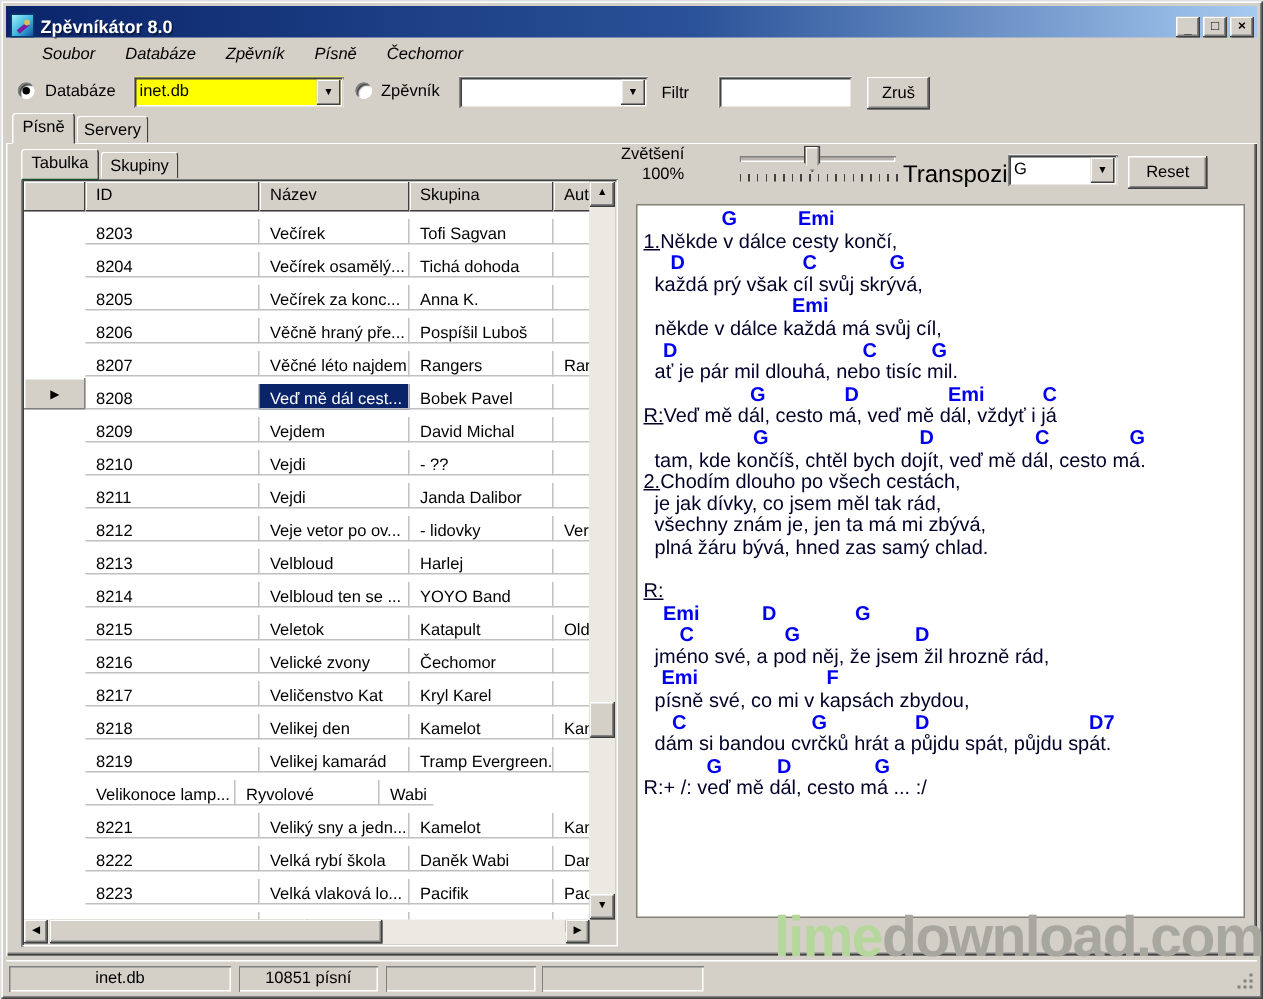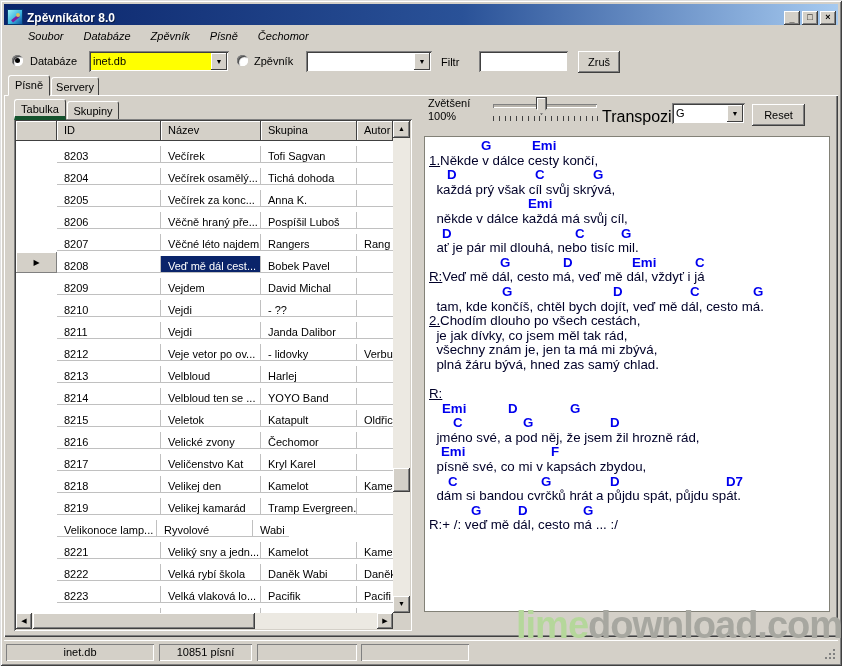--- a/index.html
+++ b/index.html
@@ -162,7 +162,7 @@
   <div class="tab active" style="left:8px; top:75px; width:42px; height:21px; z-index:2; border-bottom:1px solid #d4d0c8;">Písně</div>
   <div class="tab back" style="left:51px; top:77px; width:48px; height:18px;">Servery</div>
 
-  <div class="tab active" style="left:14px; top:99px; width:52px; height:21px; z-index:3; border-bottom:4px solid #14532d;">Tabulka</div>
+  <div class="tab active" style="left:14px; top:99px; width:52px; height:21px; z-index:3; border-bottom:1px solid #14532d;">Tabulka</div>
   <div class="tab back" style="left:67px; top:101px; width:52px; height:18px; z-index:1;">Skupiny</div>
 
   <div class="tableframe">

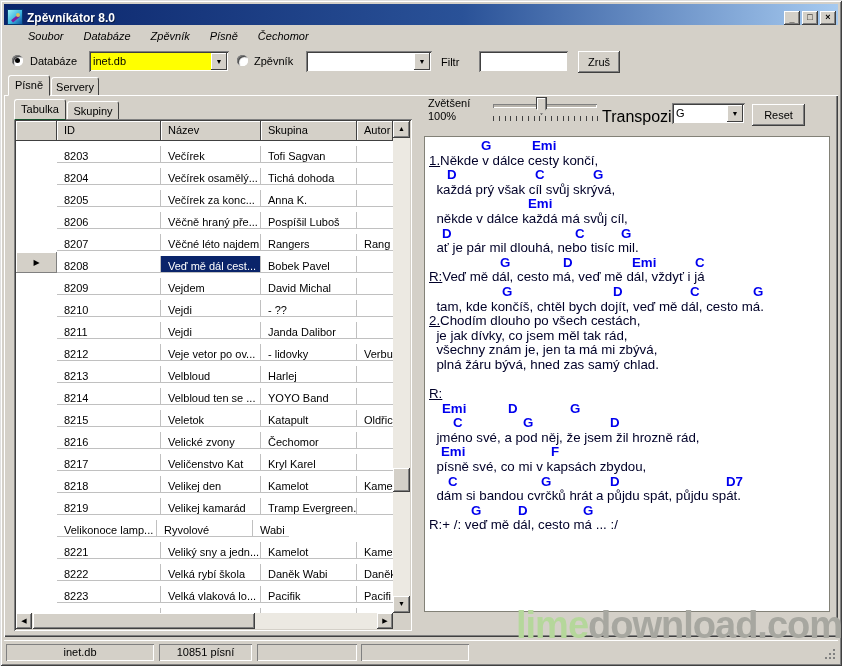--- a/index.html
+++ b/index.html
@@ -346,7 +346,7 @@
     </div>
   </div>
 
-  <span class="zoomlabel" style="position:absolute; left:428px; top:97px;">Zvětšení</span>
+  <span class="zoomlabel" style="position:absolute; left:414px; top:97px;">Zvětšení</span>
   <span class="zoomlabel" style="position:absolute; left:428px; top:110px;">100%</span>
   <div class="slider-track"></div>
   <div class="slider-thumb"></div>

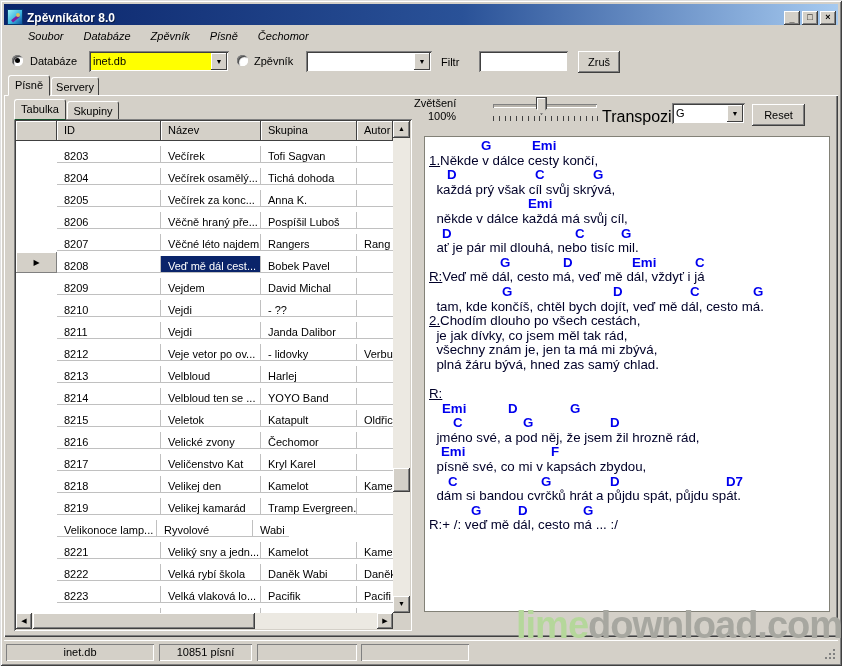--- a/index.html
+++ b/index.html
@@ -77,7 +77,7 @@
   .dcell { flex:none; font-size:11px; padding:4px 2px 0 7px; white-space:nowrap; overflow:hidden;
     border-right:1px solid #c0c0c0; border-bottom:1px solid #c0c0c0; color:#000; }
   .dcell.sel { background:#0a246a; color:#fff; }
-  .c-id { width:104px; } .c-naz { width:100px; } .c-sku { width:96px; } .c-aut { width:36px; border-right:none; }
+  .c-id { width:116px; } .c-naz { width:100px; } .c-sku { width:96px; } .c-aut { width:36px; border-right:none; }
 
   
   .sbtn { position:absolute; background:#d4d0c8; text-align:center;

